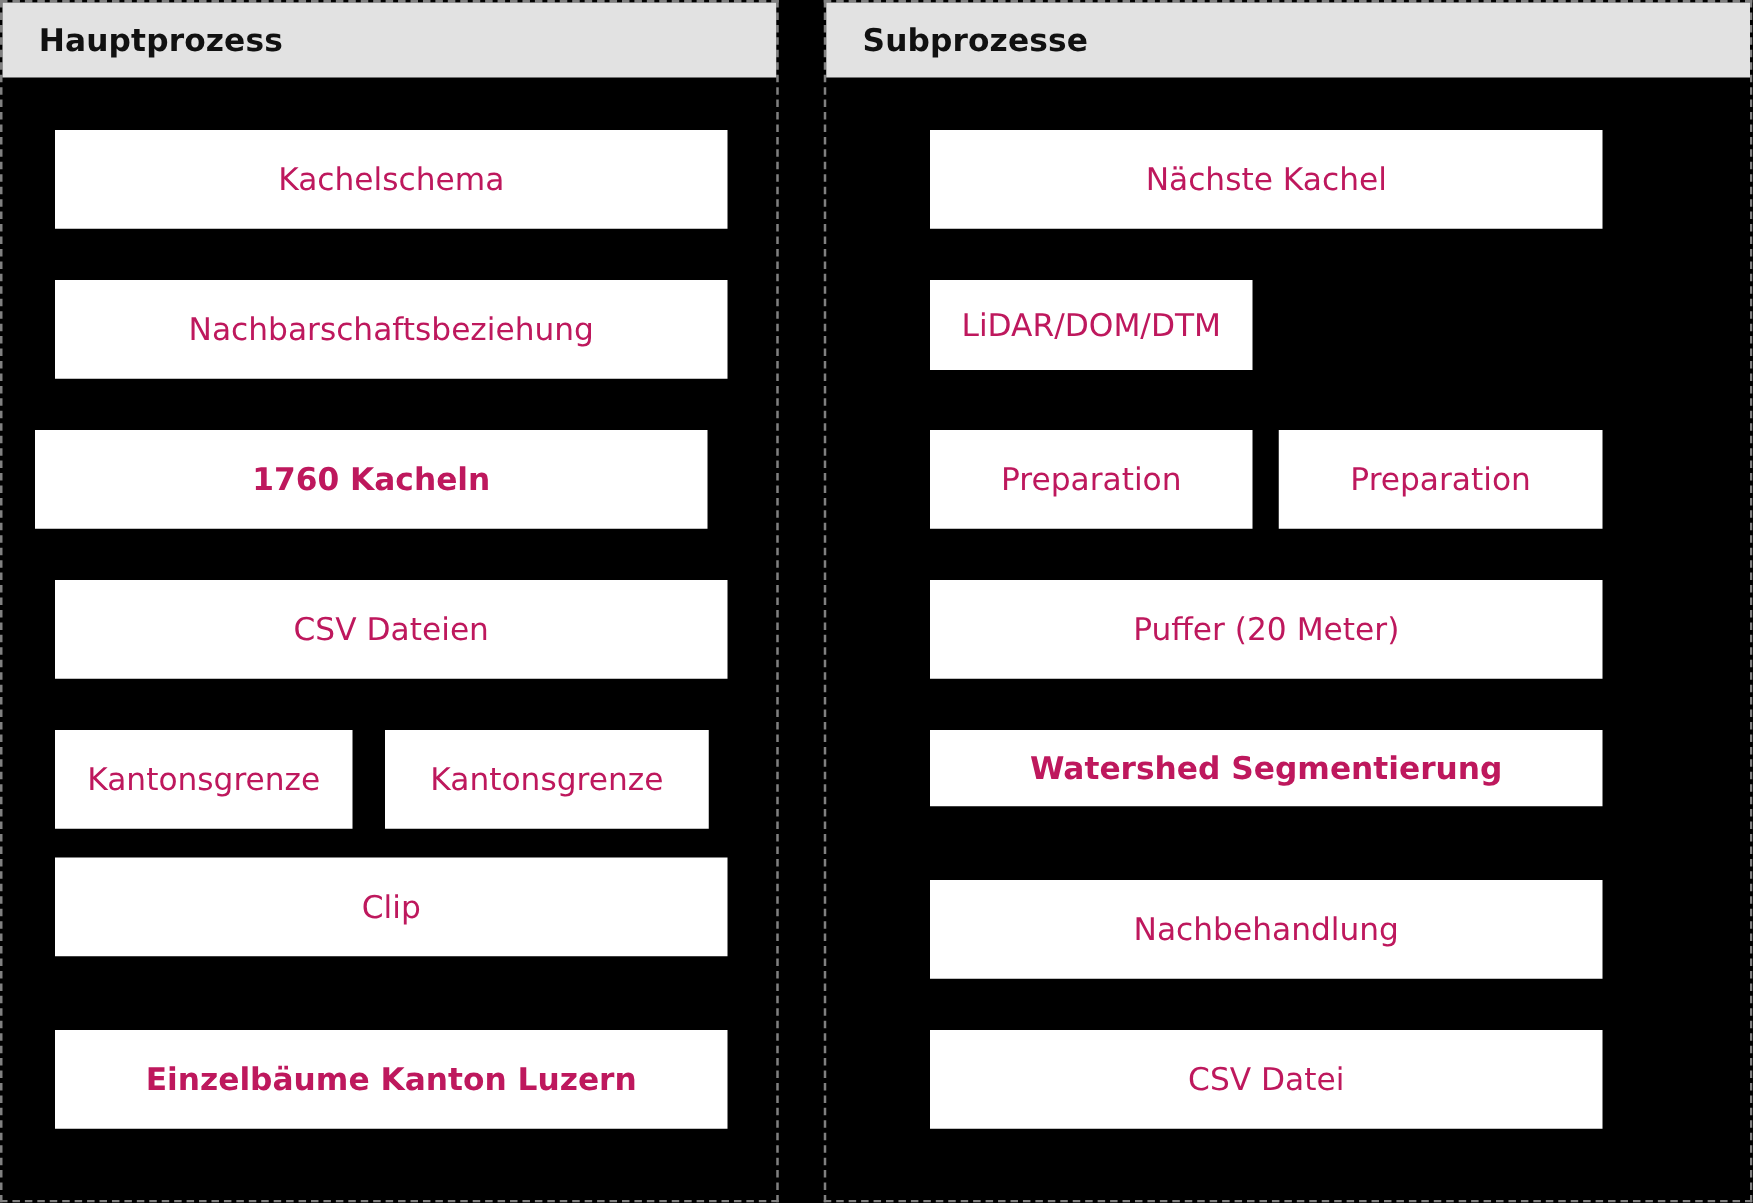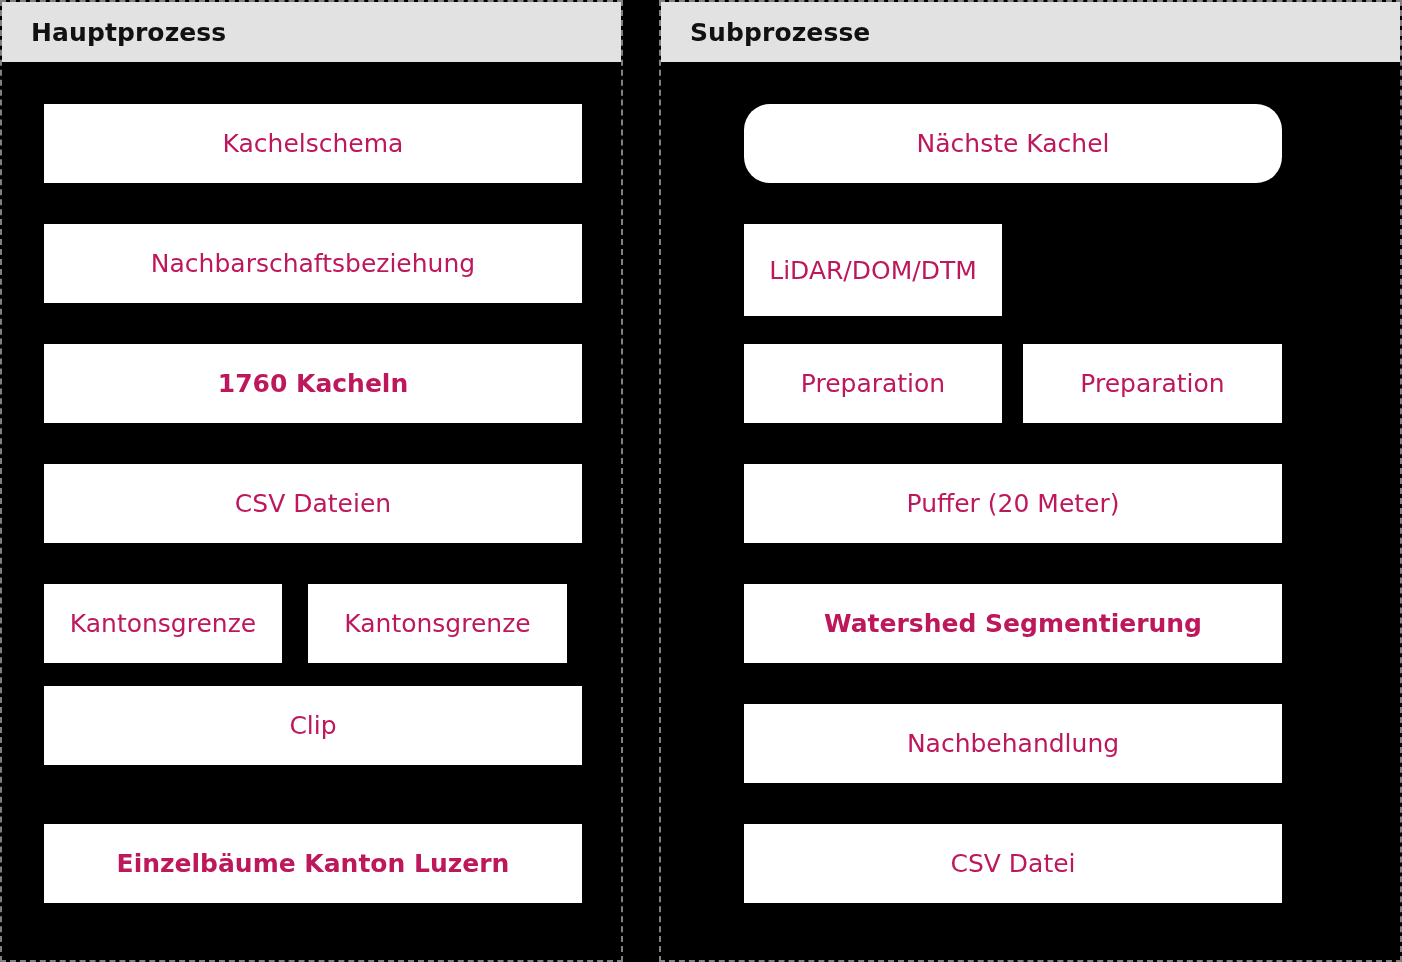--- a/index.html
+++ b/index.html
@@ -128,7 +128,7 @@
     </div>
     <div class="panel-body">
 
-      <div class="node" style="left:83px; top:42px; width:538px; height:79px;border-radius:26px;">
+      <div class="node" style="left:83px; top:42px; width:538px; height:79px;">
         <span>Nächste Kachel</span>
       </div>
 

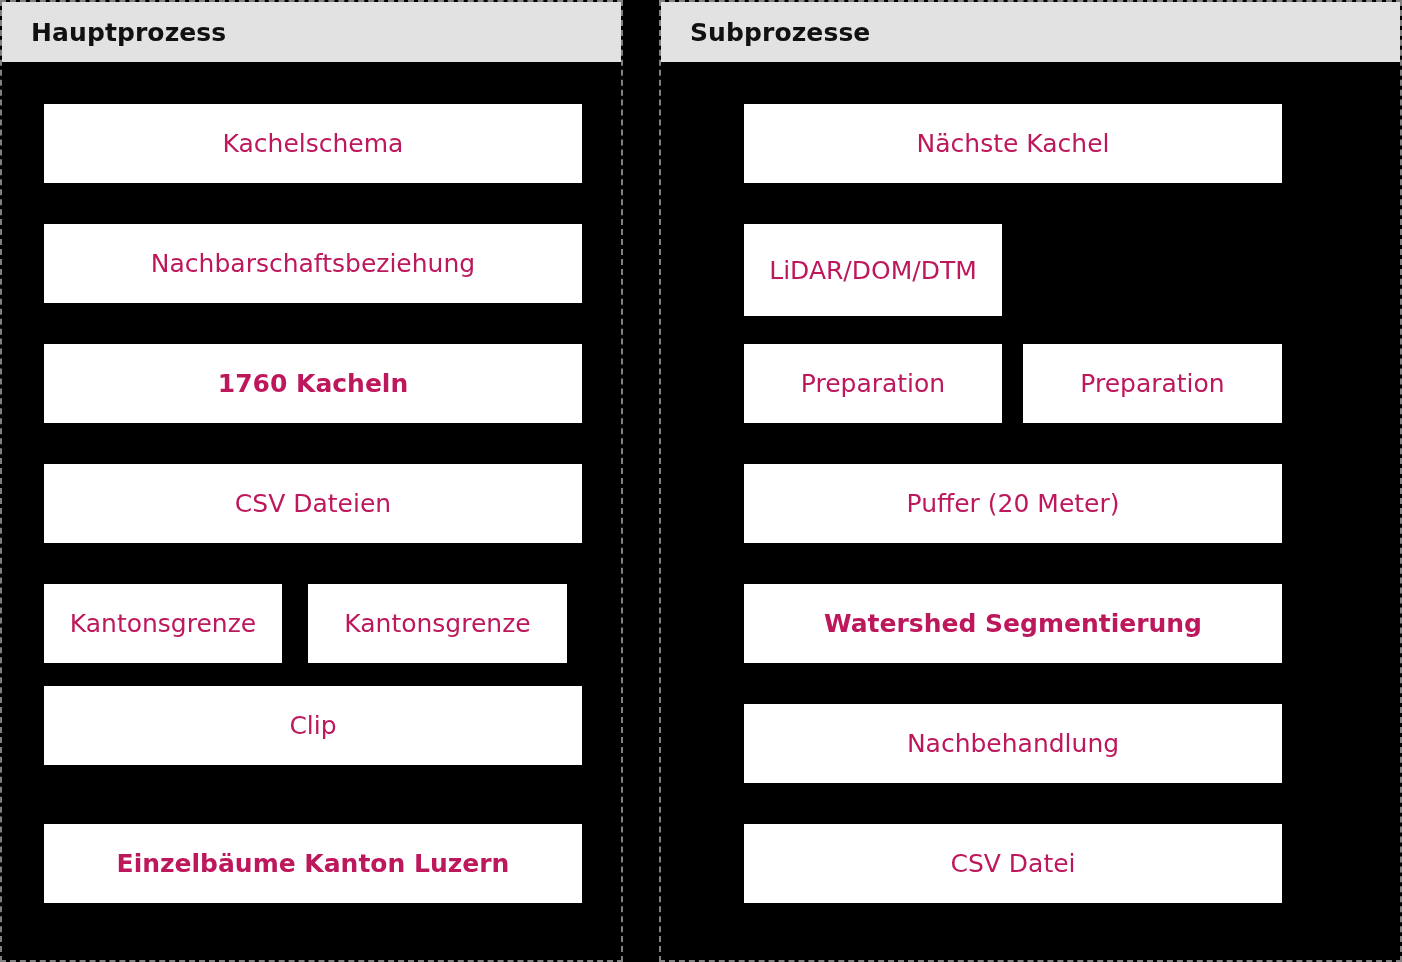--- a/index.html
+++ b/index.html
@@ -132,7 +132,7 @@
         <span>Nächste Kachel</span>
       </div>
 
-      <div class="node" style="left:83px; top:162px; width:258px; height:92px;">
+      <div class="node" style="left:83px; top:162px; width:258px; height:72px;">
         <span>LiDAR/DOM/DTM</span>
       </div>
 

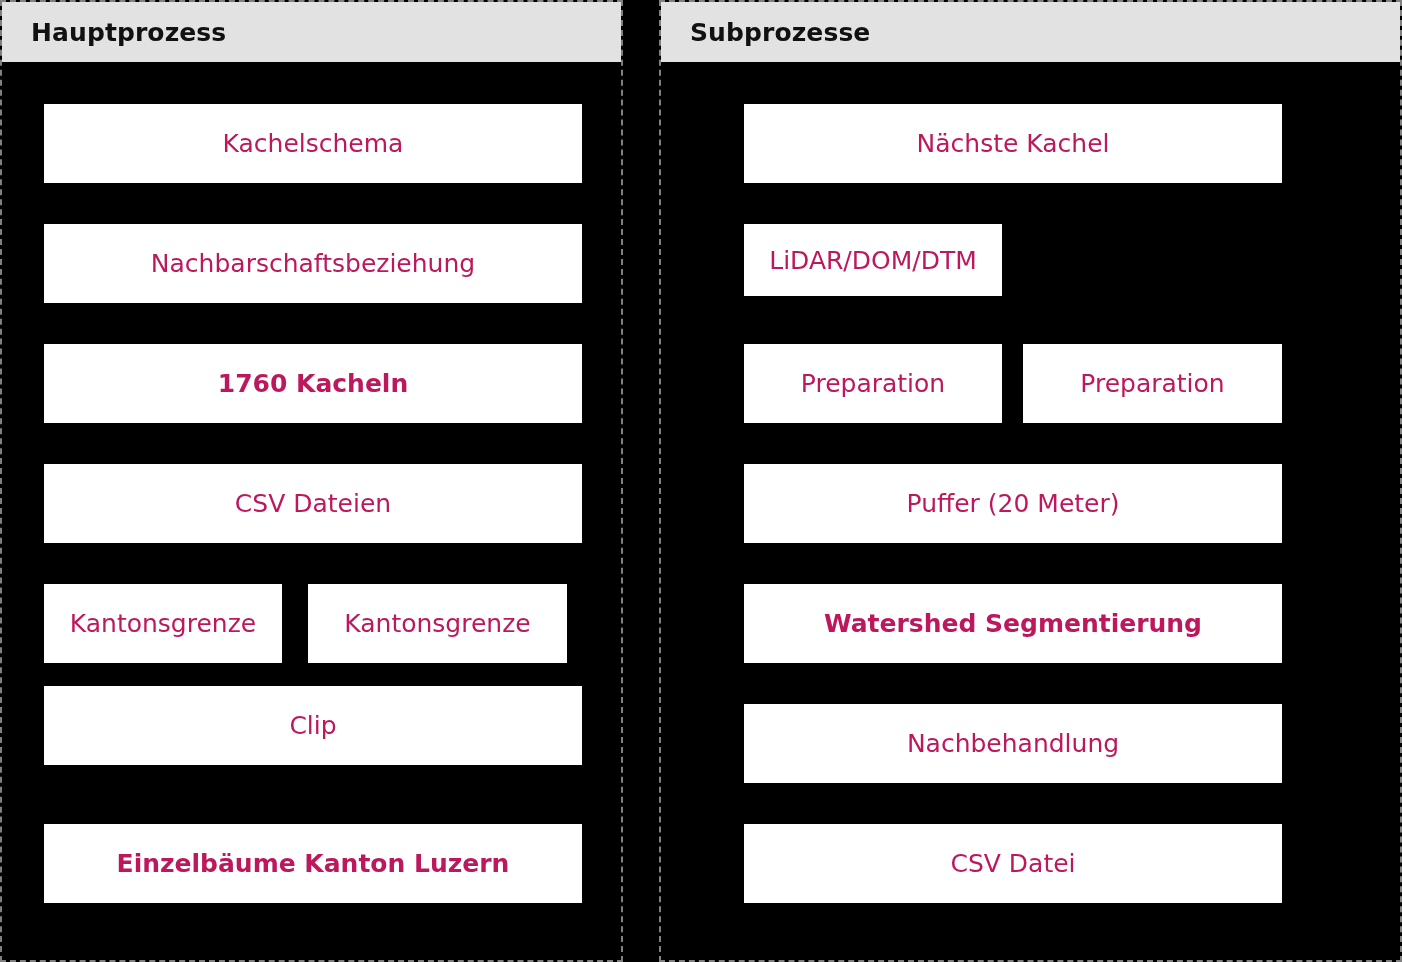--- a/index.html
+++ b/index.html
@@ -95,7 +95,7 @@
         <span>Nachbarschaftsbeziehung</span>
       </div>
 
-      <div class="node bold" style="left:42px; top:282px; width:538px; height:79px;">
+      <div class="node bold" style="left:26px; top:282px; width:538px; height:79px;">
         <span>1760 Kacheln</span>
       </div>
 

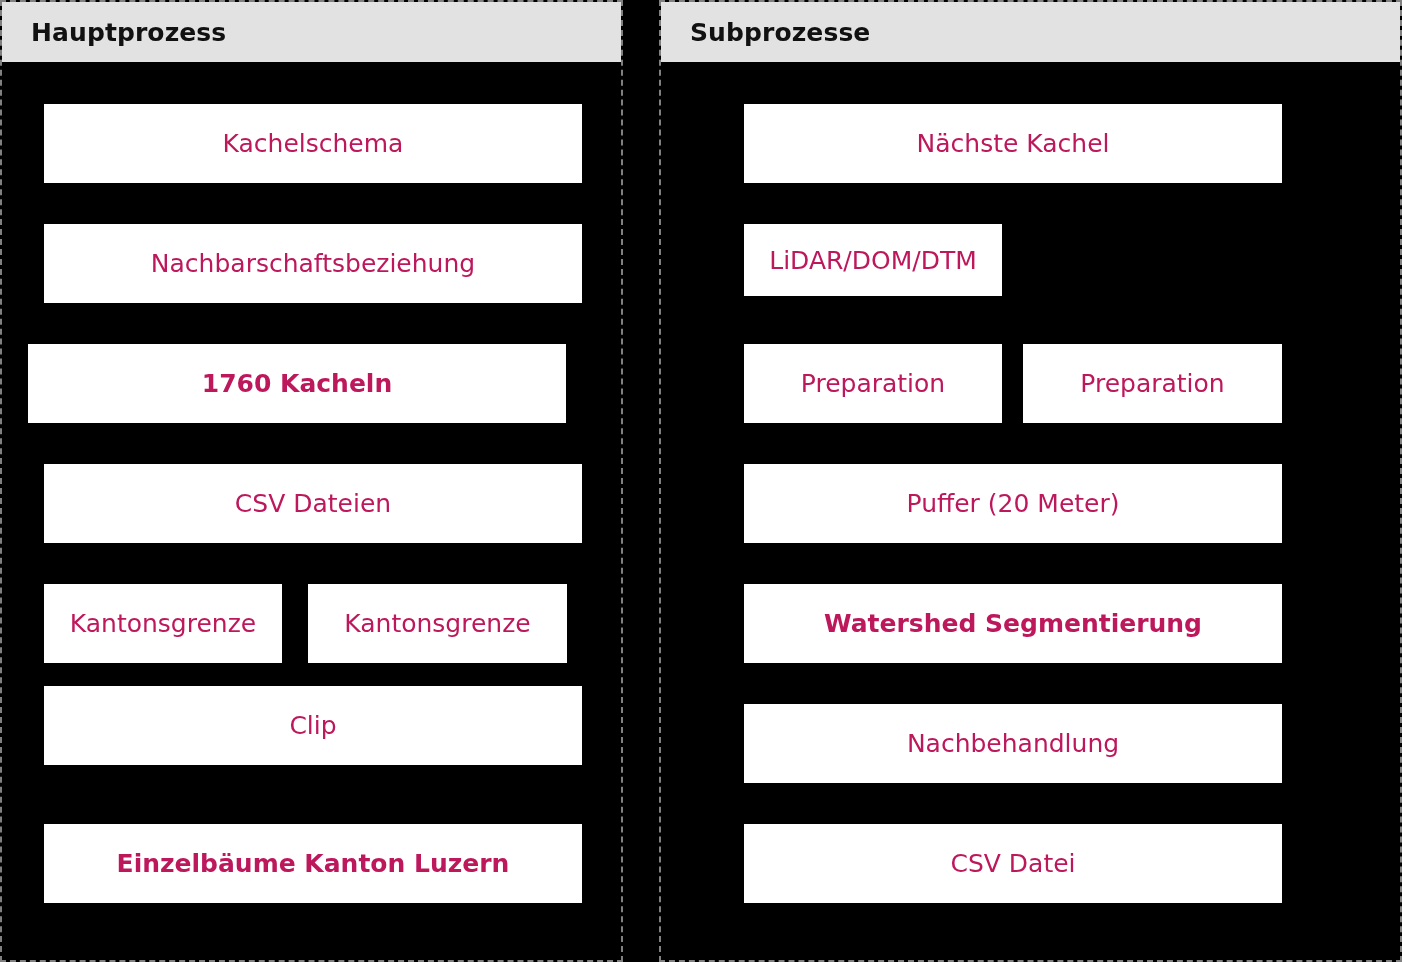--- a/index.html
+++ b/index.html
@@ -149,7 +149,7 @@
         <span>Puffer (20 Meter)</span>
       </div>
 
-      <div class="node bold" style="left:83px; top:522px; width:538px; height:79px;">
+      <div class="node bold" style="left:83px; top:522px; width:538px; height:61px;">
         <span>Watershed Segmentierung</span>
       </div>
 

